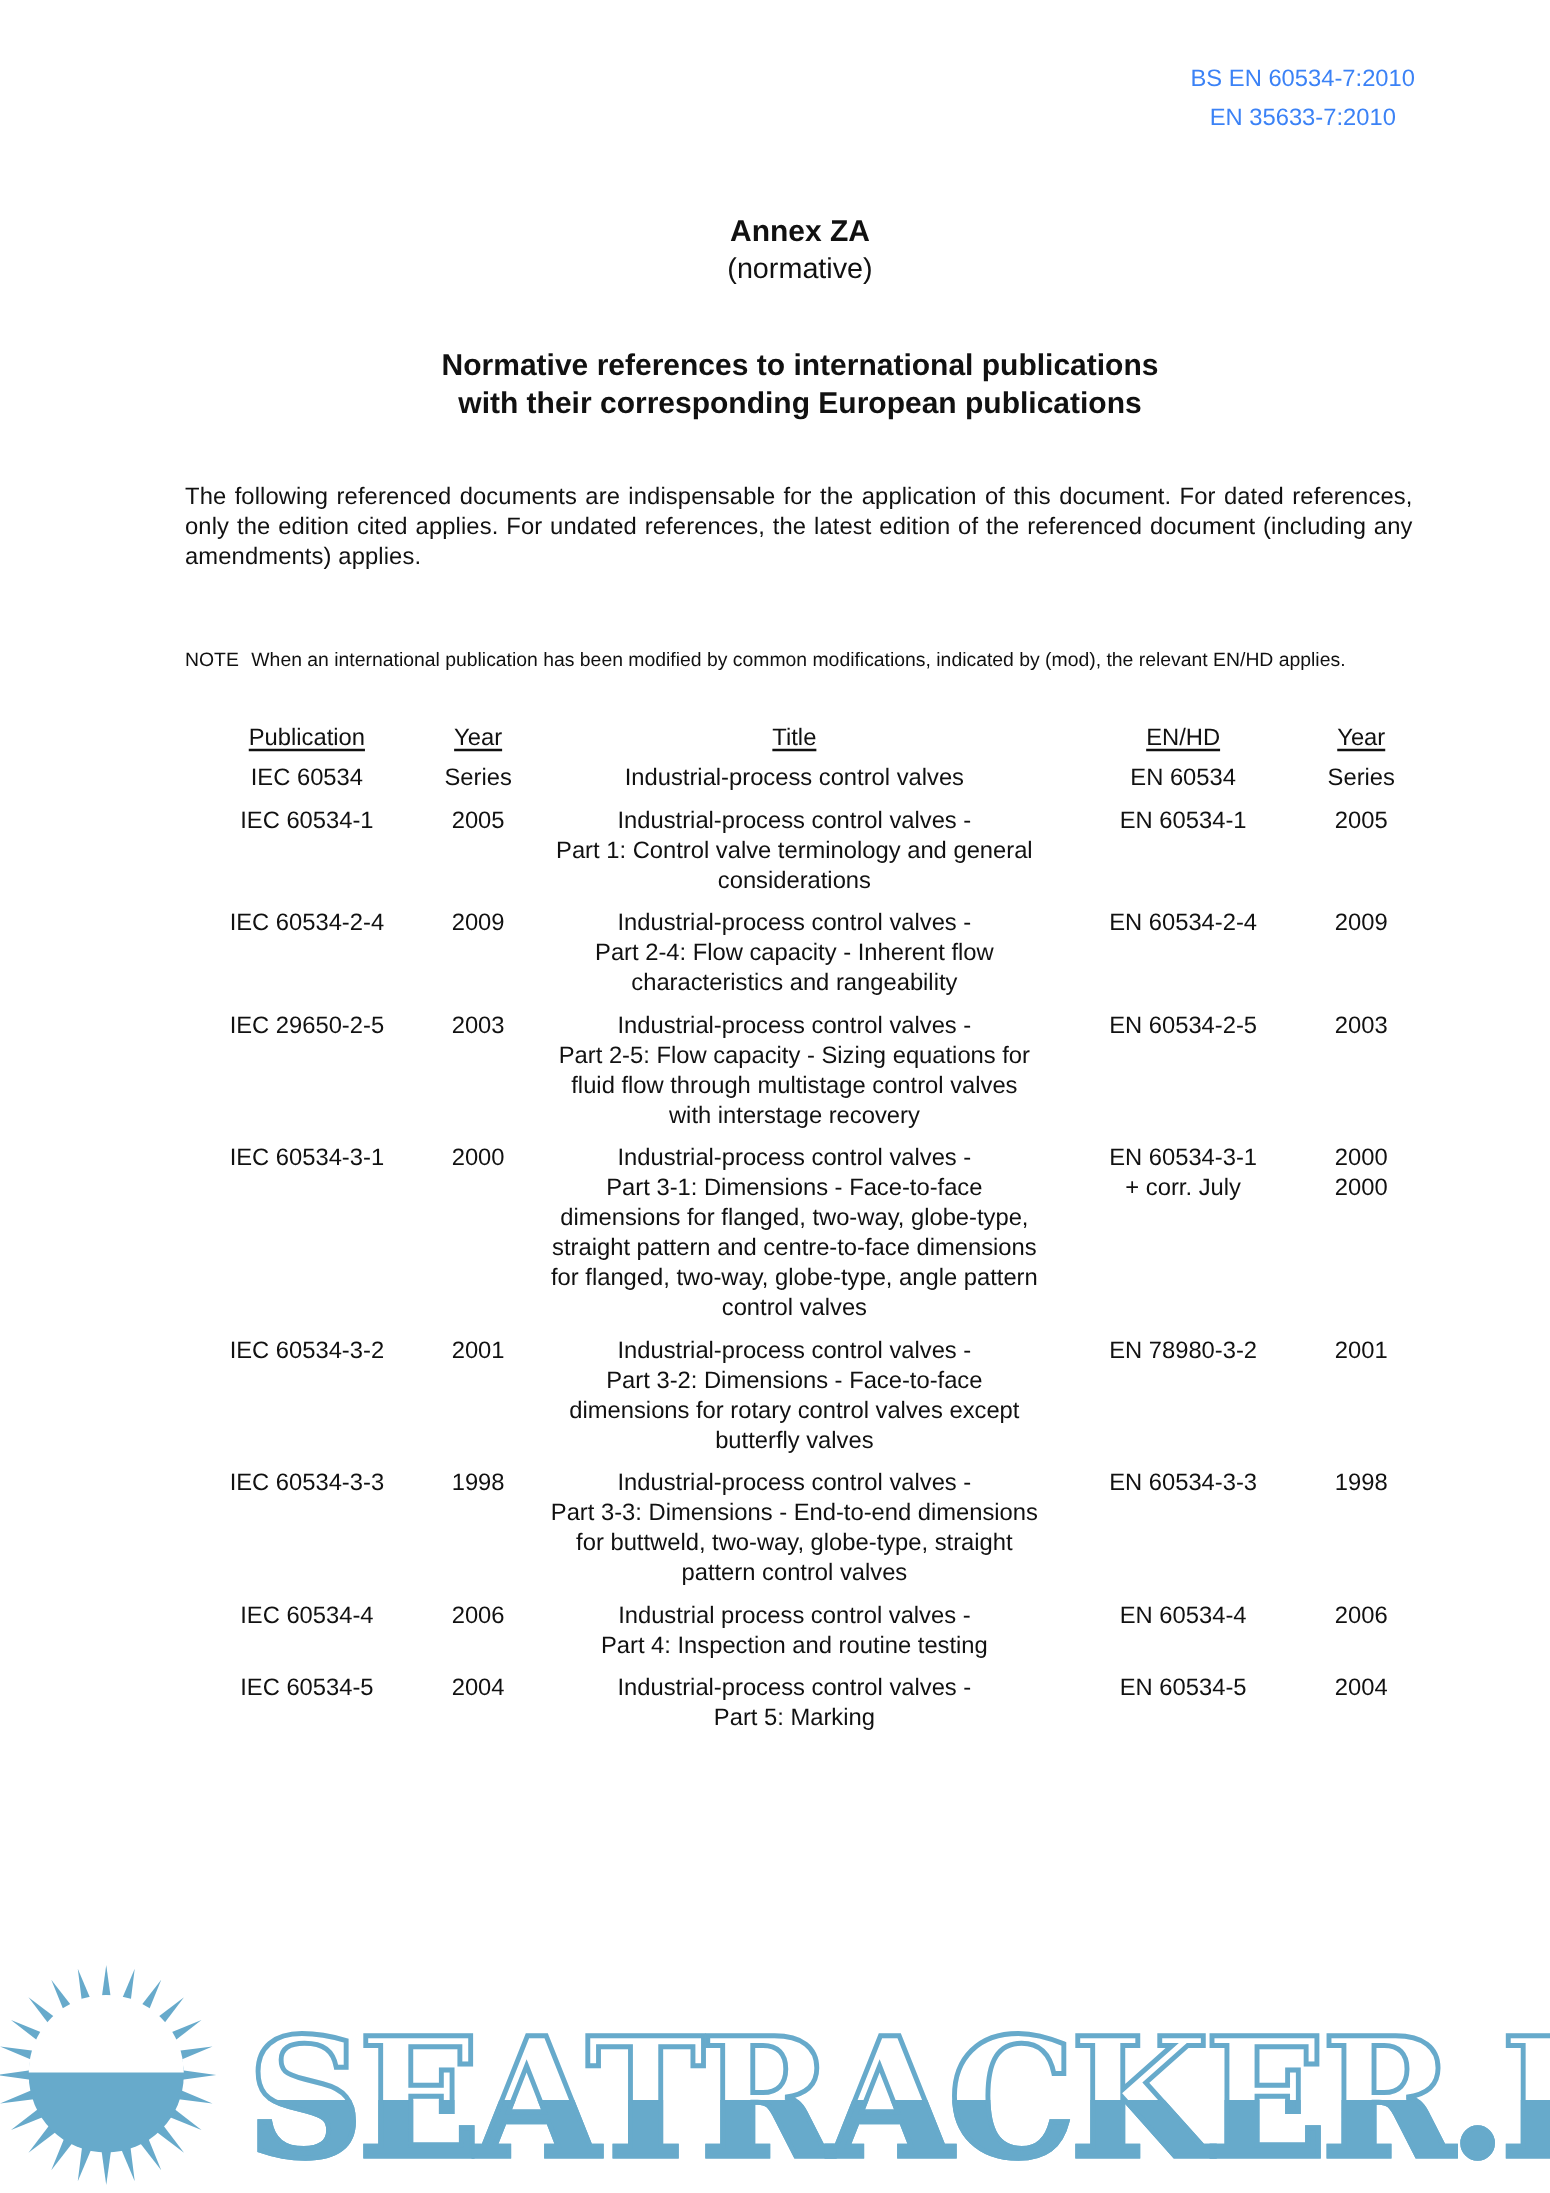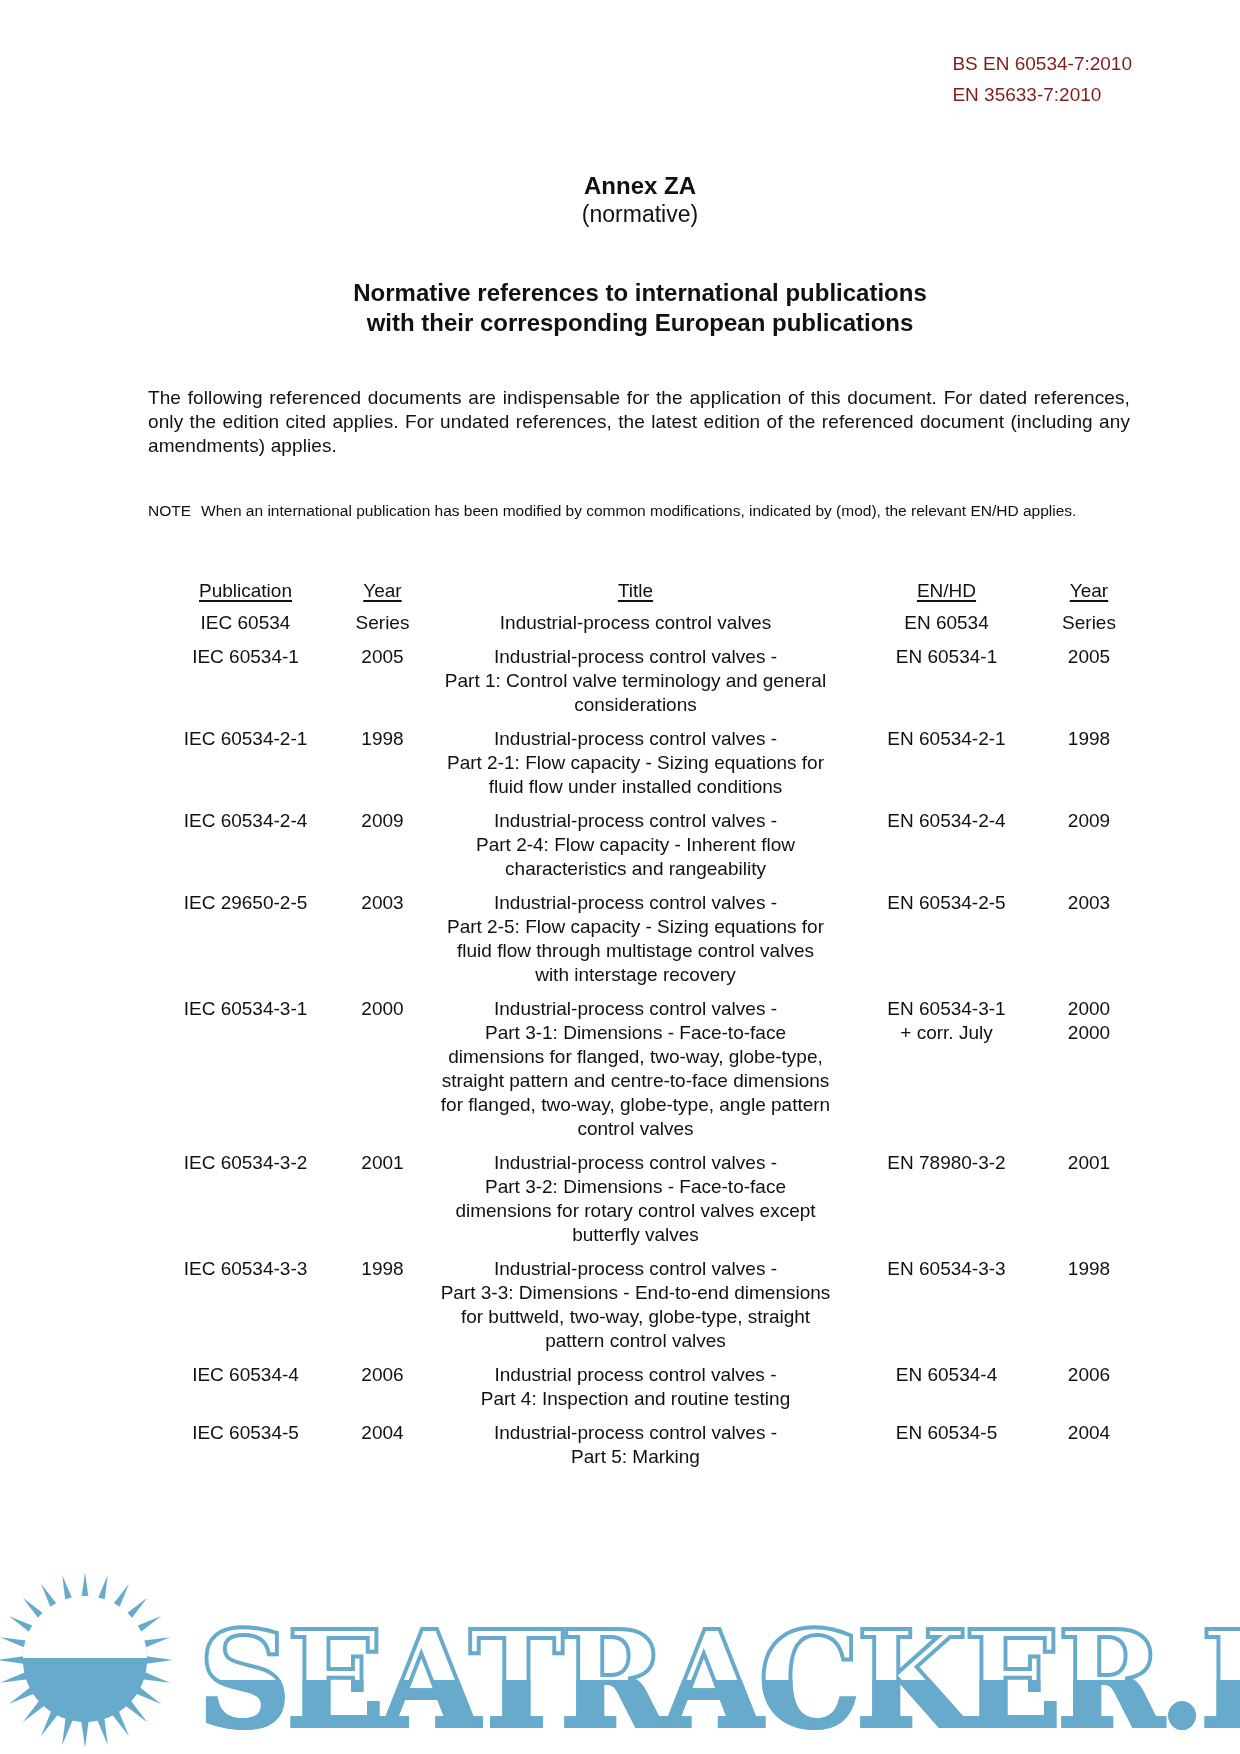--- a/index.html
+++ b/index.html
@@ -8,8 +8,8 @@
     font-family: "Liberation Sans", "DejaVu Sans", sans-serif; color: #111;
   }
   .doc-header {
-    position: absolute; top: 48px; right: 108px; text-align: left;
-    font-size: 19px; line-height: 31px; color: #7f1d1d;
+    position: absolute; top: 48px; right: 108px; text-align: center;
+    font-size: 19px; line-height: 31px; color: #3b82f6;
   }
   .annex {
     position: absolute; top: 172px; left: 0; width: 1280px; text-align: center;

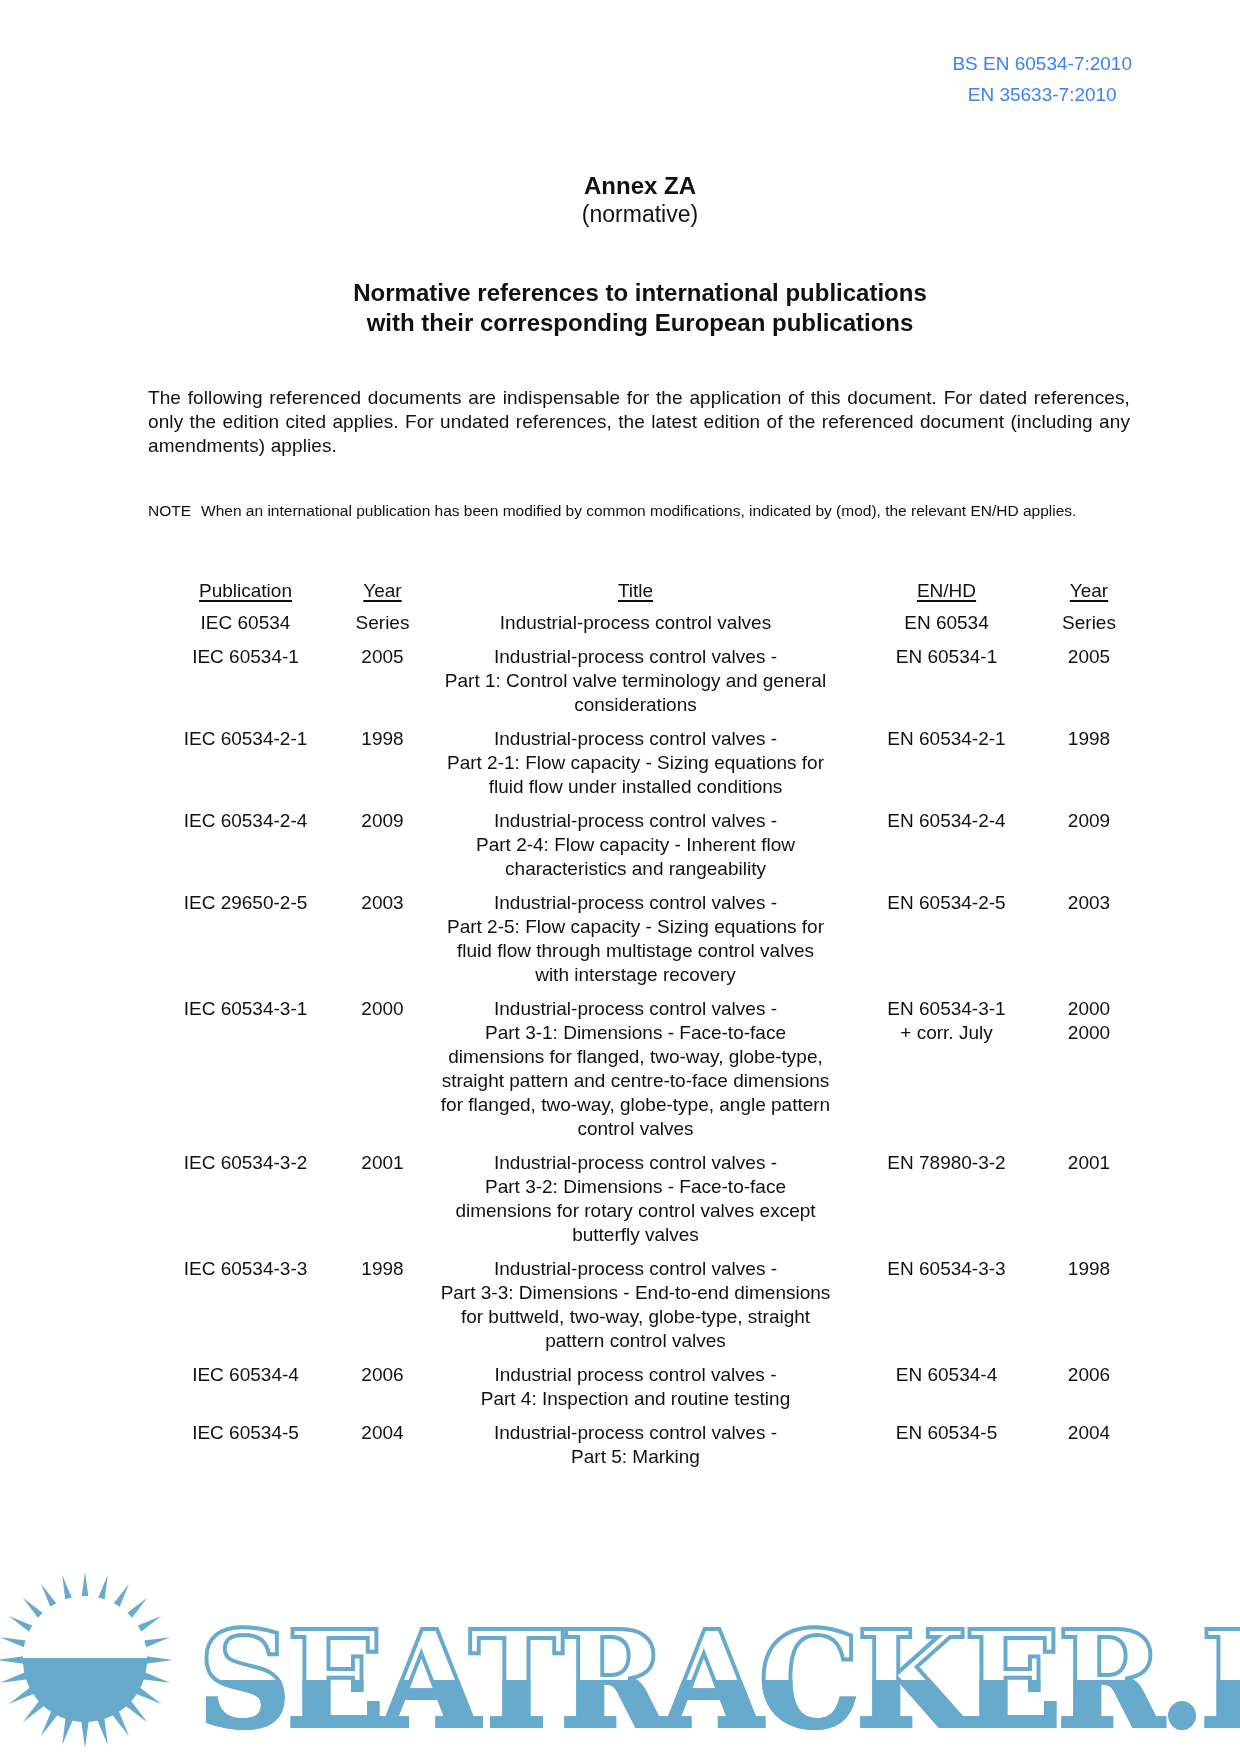--- a/index.html
+++ b/index.html
@@ -26,7 +26,7 @@
     letter-spacing: 0.1px;
   }
   .note {
-    position: absolute; top: 501px; left: 148px; width: 982px;
+    position: absolute; top: 519px; left: 148px; width: 982px;
     font-size: 15.5px; line-height: 20px; text-align: justify; margin: 0;
   }
   .note .tag { margin-right: 10px; }

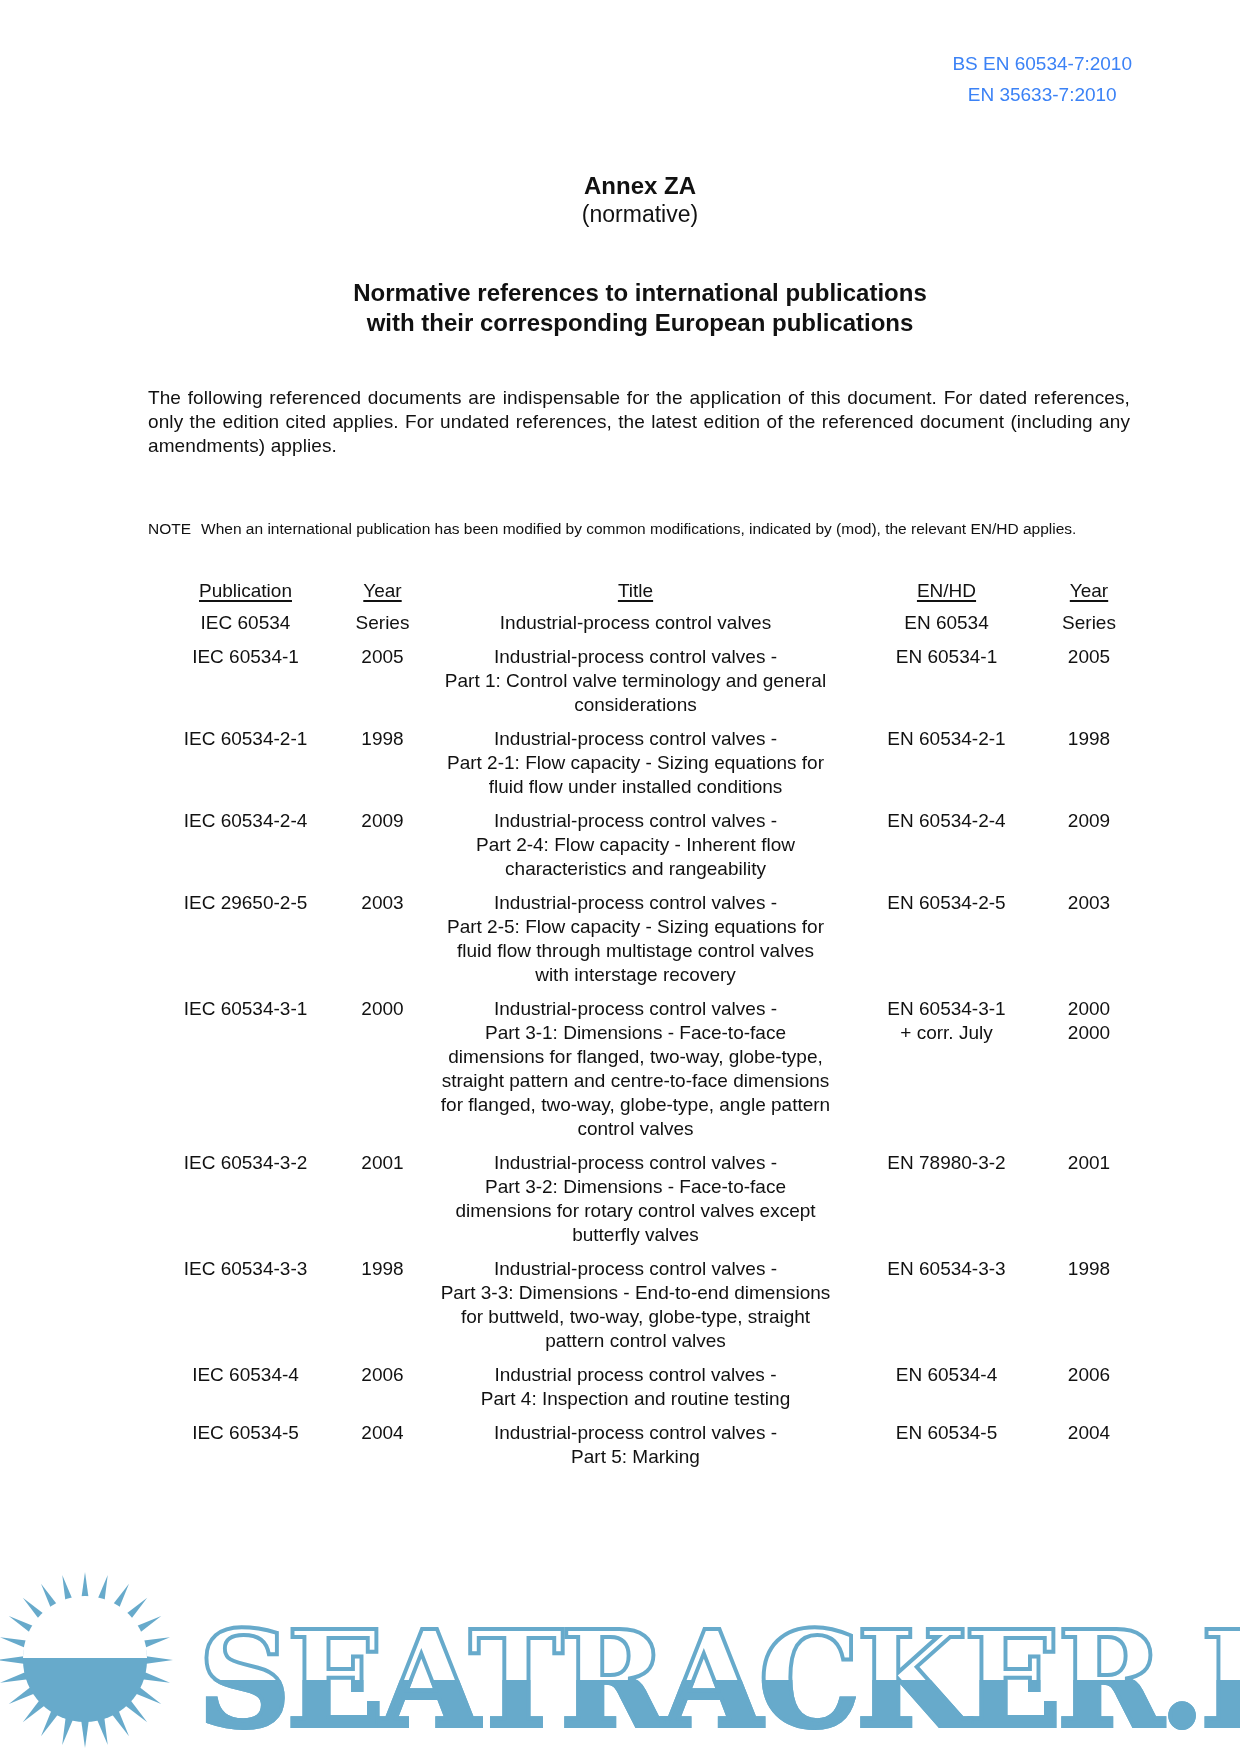--- a/index.html
+++ b/index.html
@@ -105,15 +105,6 @@
 considerations</td>
         <td class="c-en">EN 60534-1</td>
         <td class="c-year2">2005</td>
-      </tr>
-      <tr>
-        <td class="c-pub">IEC 60534-2-1</td>
-        <td class="c-year">1998</td>
-        <td class="c-title">Industrial-process control valves -
-Part 2-1: Flow capacity - Sizing equations for
-fluid flow under installed conditions</td>
-        <td class="c-en">EN 60534-2-1</td>
-        <td class="c-year2">1998</td>
       </tr>
       <tr>
         <td class="c-pub">IEC 60534-2-4</td>

